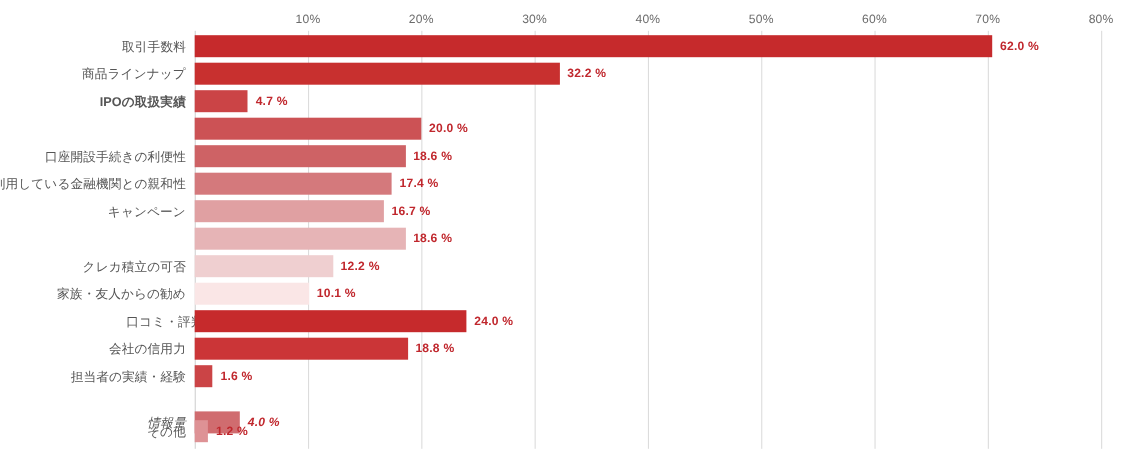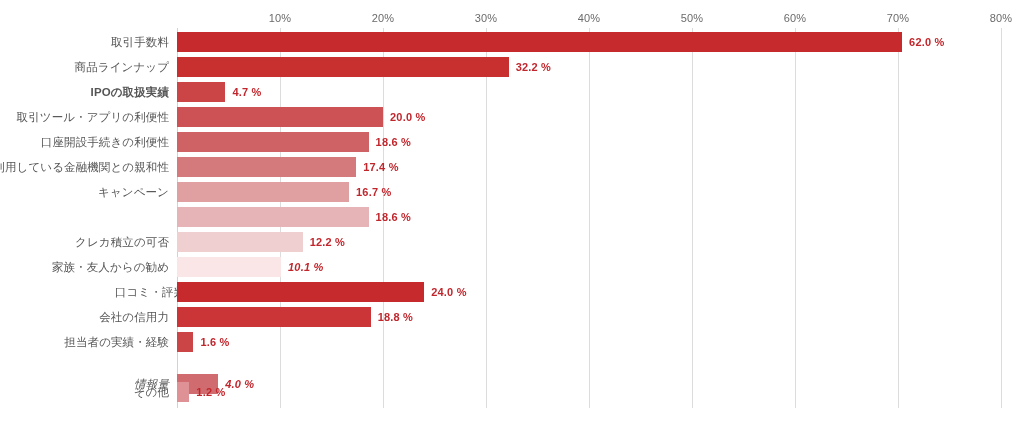--- a/index.html
+++ b/index.html
@@ -100,7 +100,6 @@
         <div class="val-label" style="left: 232.41px; color: rgb(192, 39, 45);">4.7 %</div>
       </div>
       <div class="row" style="top: 107px;">
-        <div class="cat-label" style="color: rgb(85, 85, 85);">取引ツール・アプリの利便性</div>
         <div class="bar" title="取引ツール・アプリの利便性 20.0 %" style="width: 206px; height: 20px; background: rgb(204, 82, 85);"></div>
         <div class="val-label" style="left: 390px; color: rgb(192, 39, 45);">20.0 %</div>
       </div>

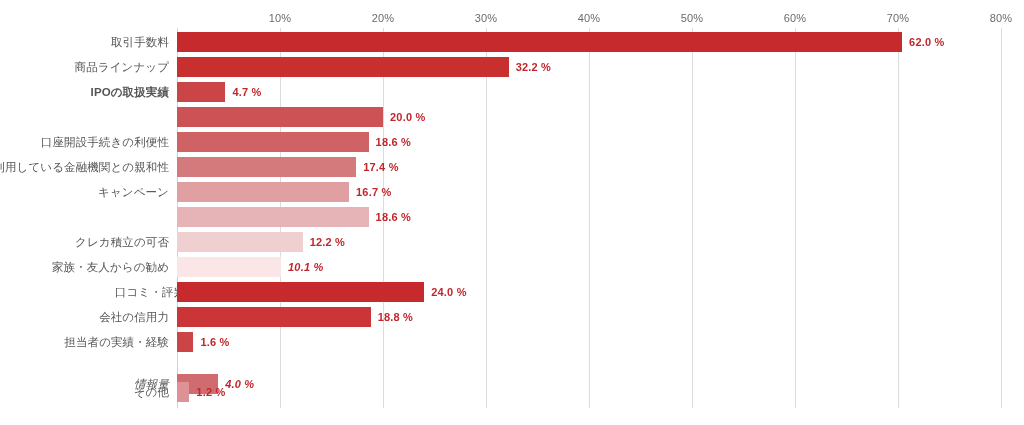--- a/index.html
+++ b/index.html
@@ -130,7 +130,7 @@
       <div class="row" style="top: 257px;">
         <div class="cat-label" style="color: rgb(85, 85, 85);">家族・友人からの勧め</div>
         <div class="bar" title="家族・友人からの勧め 10.1 %" style="width: 104.03px; height: 20px; background: rgb(250, 230, 230);"></div>
-        <div class="val-label" style="left: 288.03px; color: rgb(192, 39, 45); font-style: italic;">10.1 %</div>
+        <div class="val-label" style="left: 288.03px; color: rgb(192, 39, 45);">10.1 %</div>
       </div>
       <div class="row" style="top: 282px;">
         <div class="cat-label" style="color: rgb(85, 85, 85); margin-left: 16px;">口コミ・評判</div>

